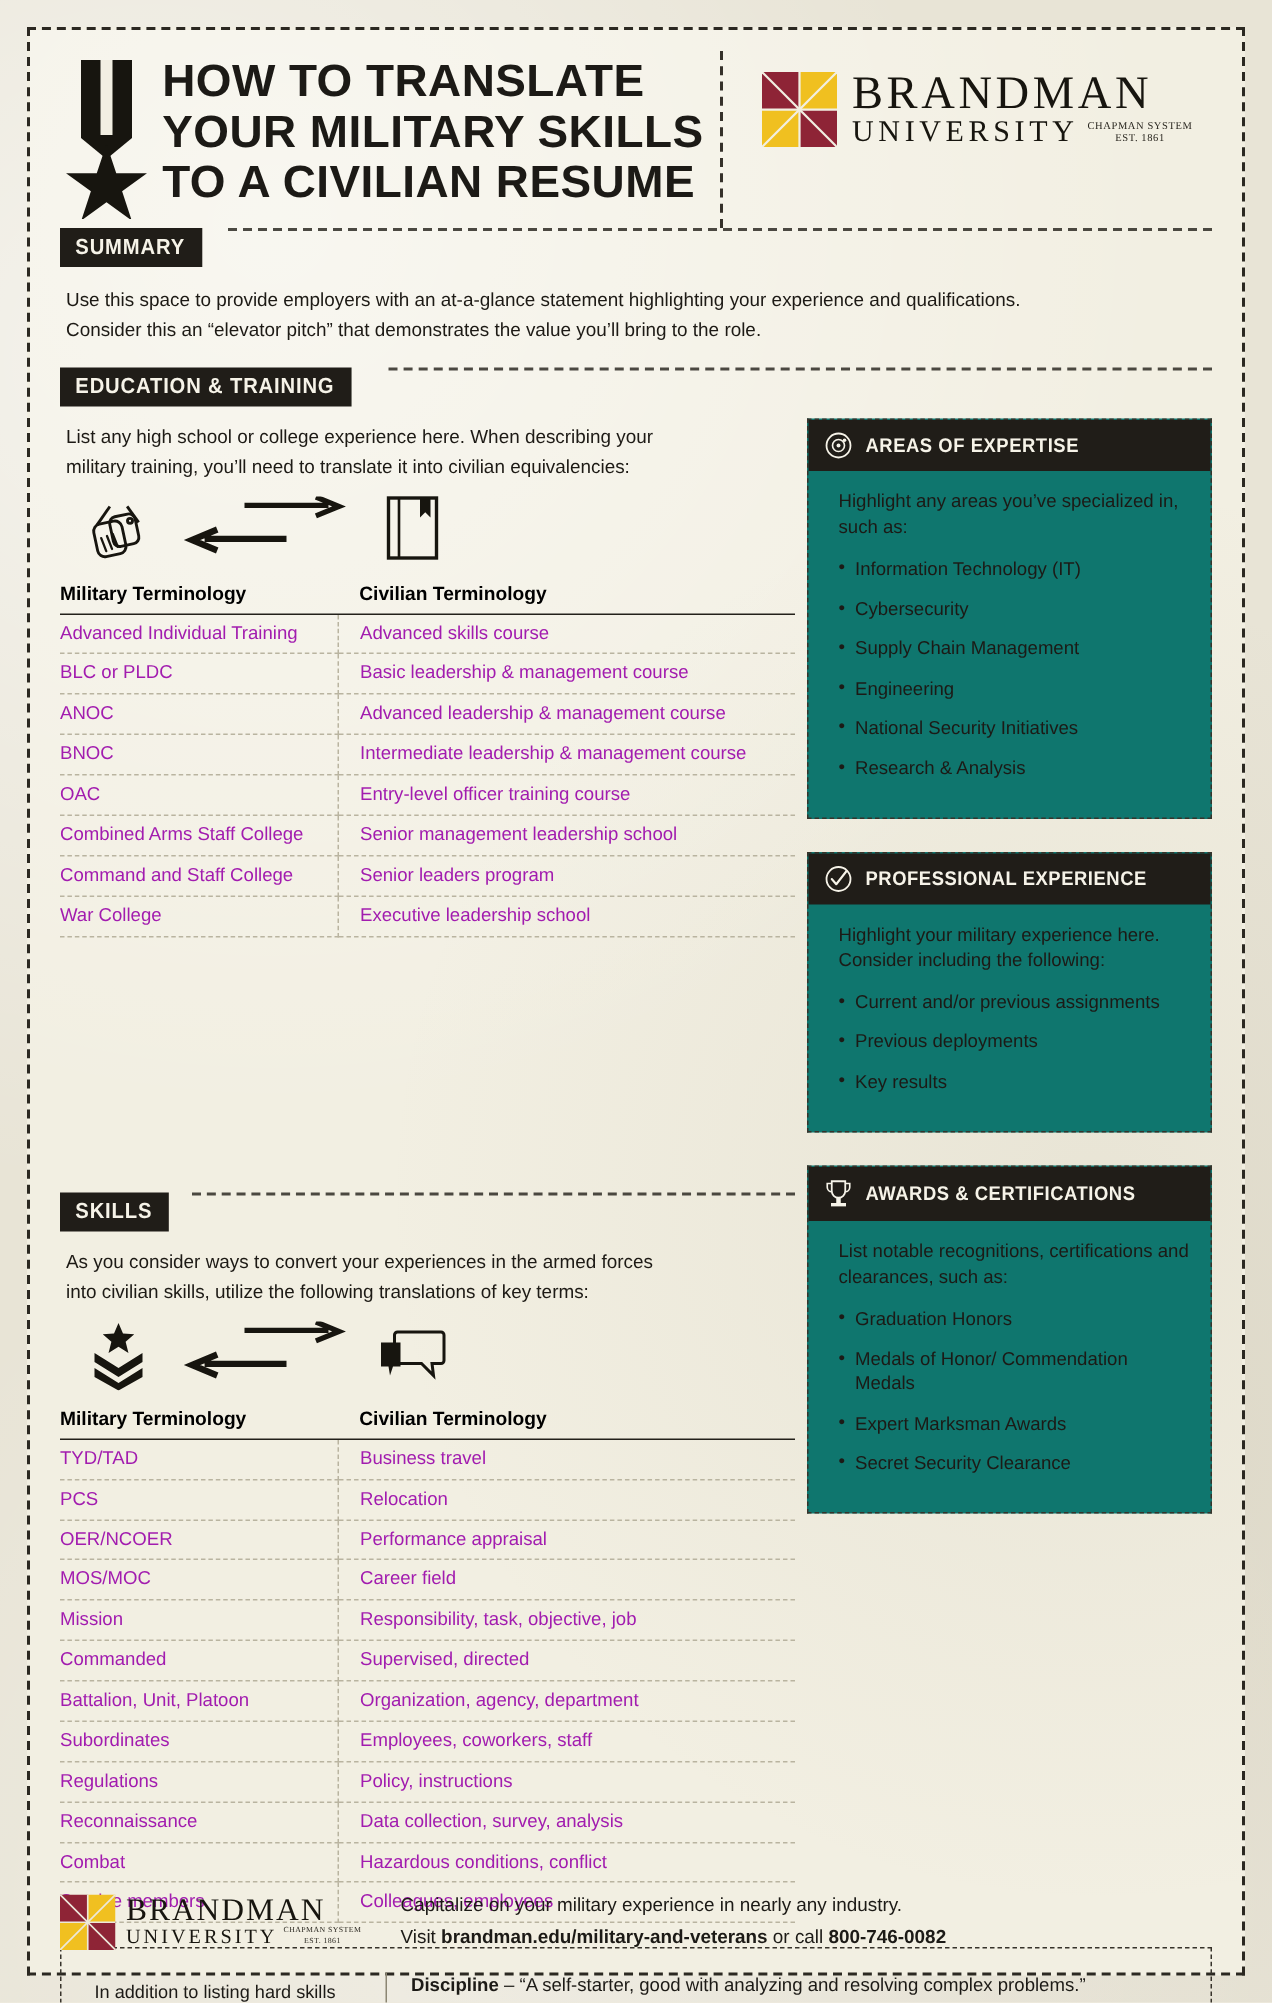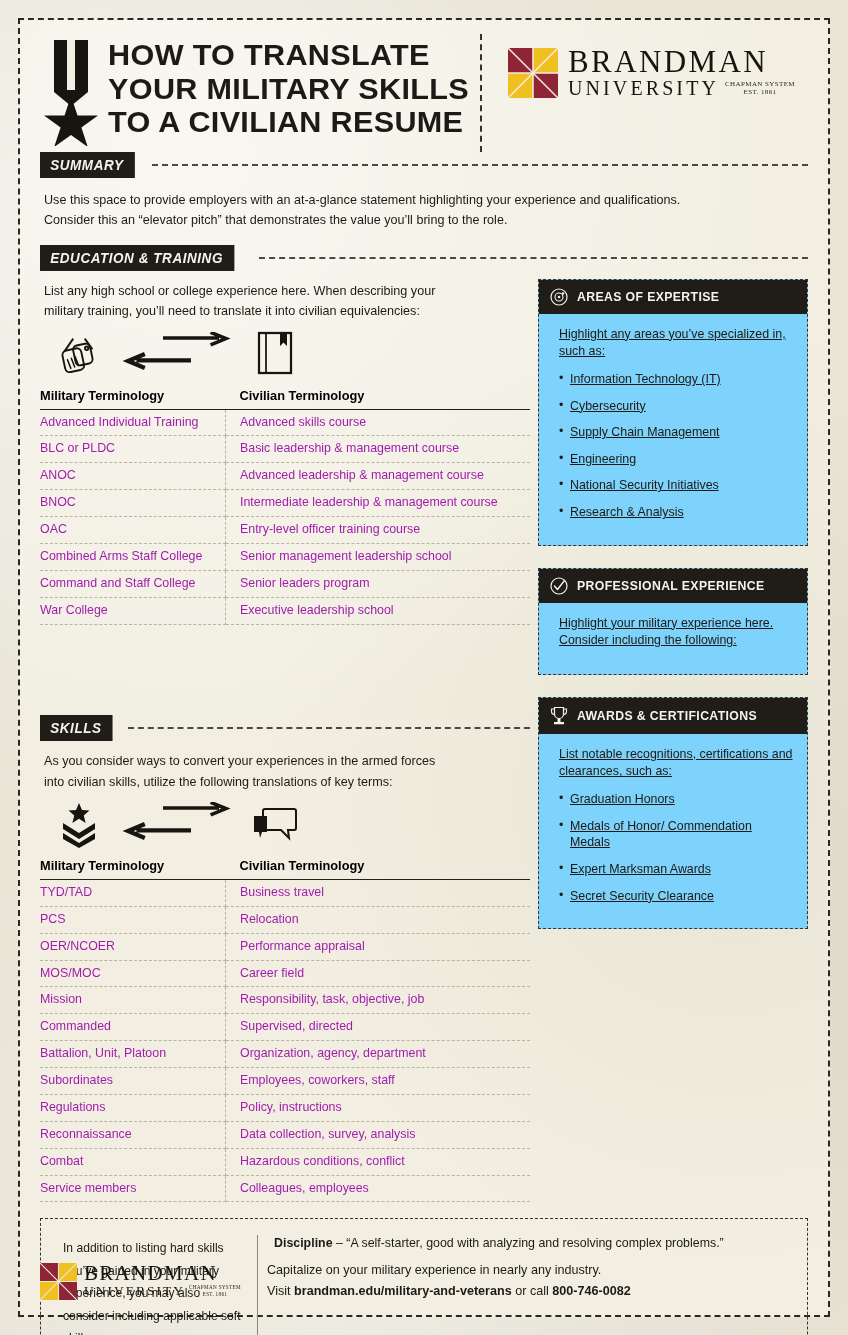--- a/index.html
+++ b/index.html
@@ -69,7 +69,7 @@
   .logo-sub{font-family:"Liberation Serif", serif;font-size:7px;letter-spacing:.4px;line-height:1.25;color:#2a2720;padding-bottom:3px;text-align:center;}
 
   
-  .sec{display:flex;align-items:center;margin:0 0 8px 0;font-style:italic;}
+  .sec{display:flex;margin:0 0 8px 0;}
   .sec-tag{
     background:#201d18;color:#f6f3e8;
     font-weight:bold;font-size:14.5px;letter-spacing:.6px;

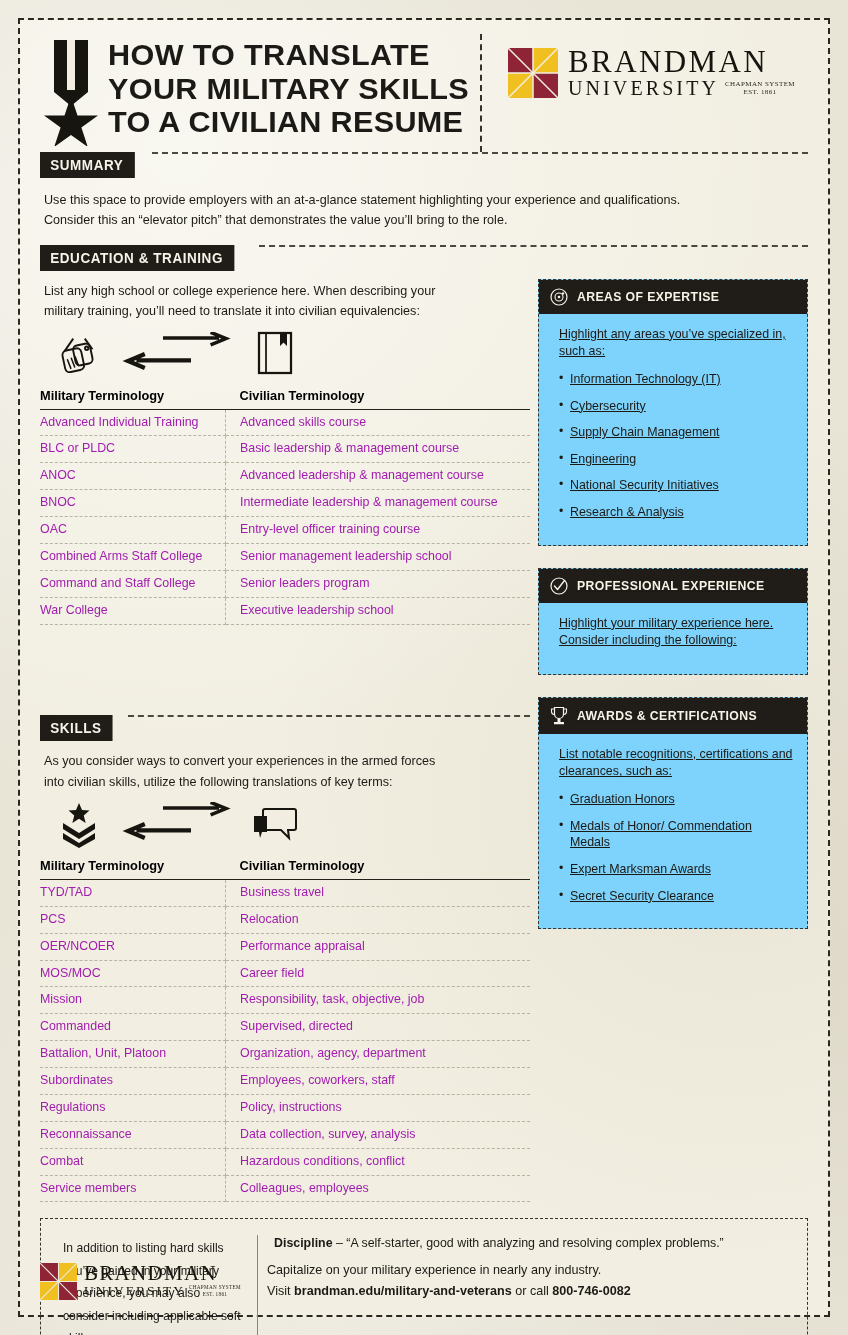--- a/index.html
+++ b/index.html
@@ -111,7 +111,7 @@
   table.tt tr:last-child td{border-bottom:1px dashed #b9b4a0;}
 
   
-  .sbox{border:1.5px dashed #37332b;margin-bottom:22px;background:#7dd3fc;text-decoration:underline;}
+  .sbox{border:1.5px dashed #37332b;margin-bottom:22px;background:#0f766e;}
   .sbox-hd{
     background:#201d18;color:#f6f3e8;
     display:flex;align-items:center;gap:8px;

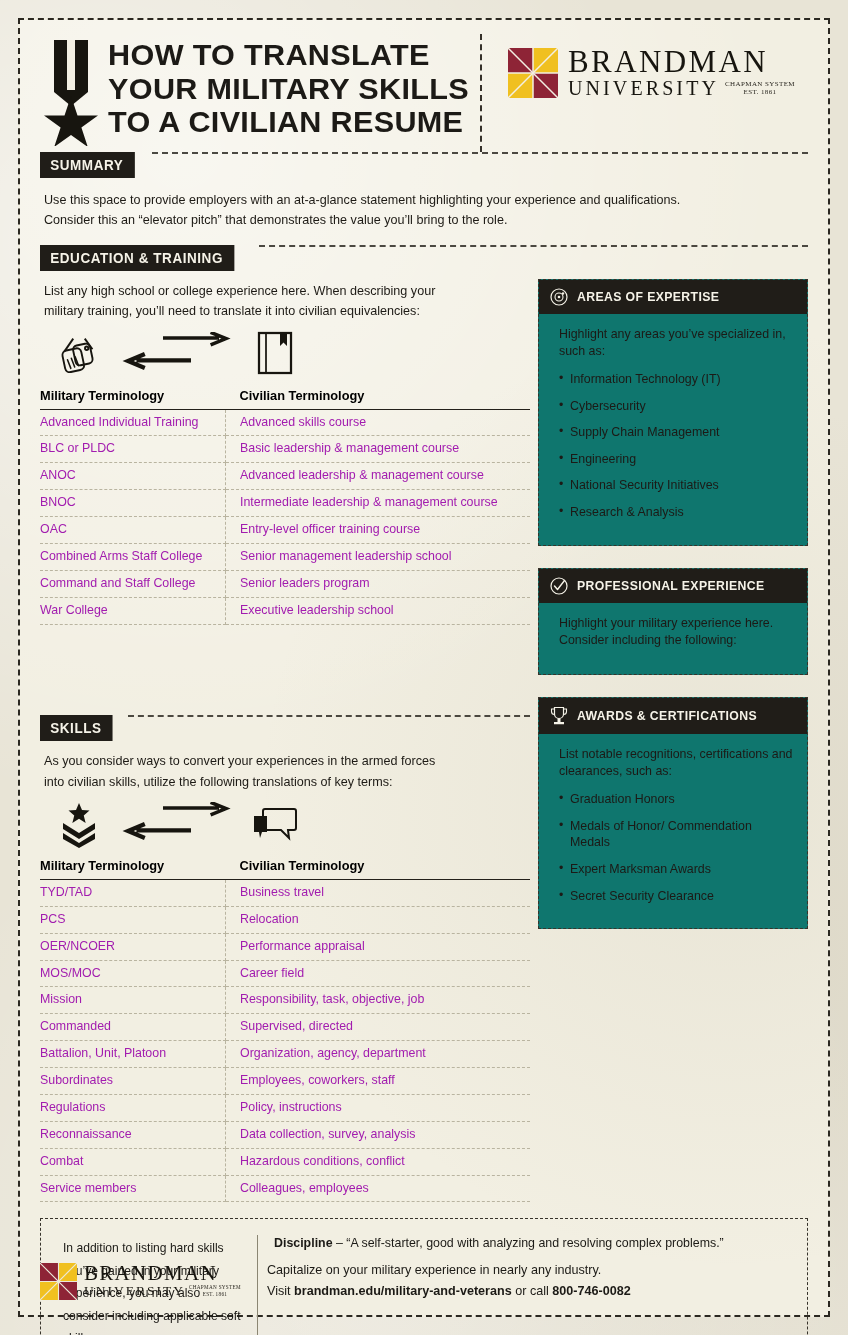--- a/index.html
+++ b/index.html
@@ -344,6 +344,11 @@
             </div>
             <div class="sbox-bd">
               <p>Highlight your military experience here. Consider including the following:</p>
+              <ul>
+                <li>Current and/or previous assignments</li>
+                <li>Previous deployments</li>
+                <li>Key results</li>
+              </ul>
             </div>
           </div>
           <div class="sbox">

